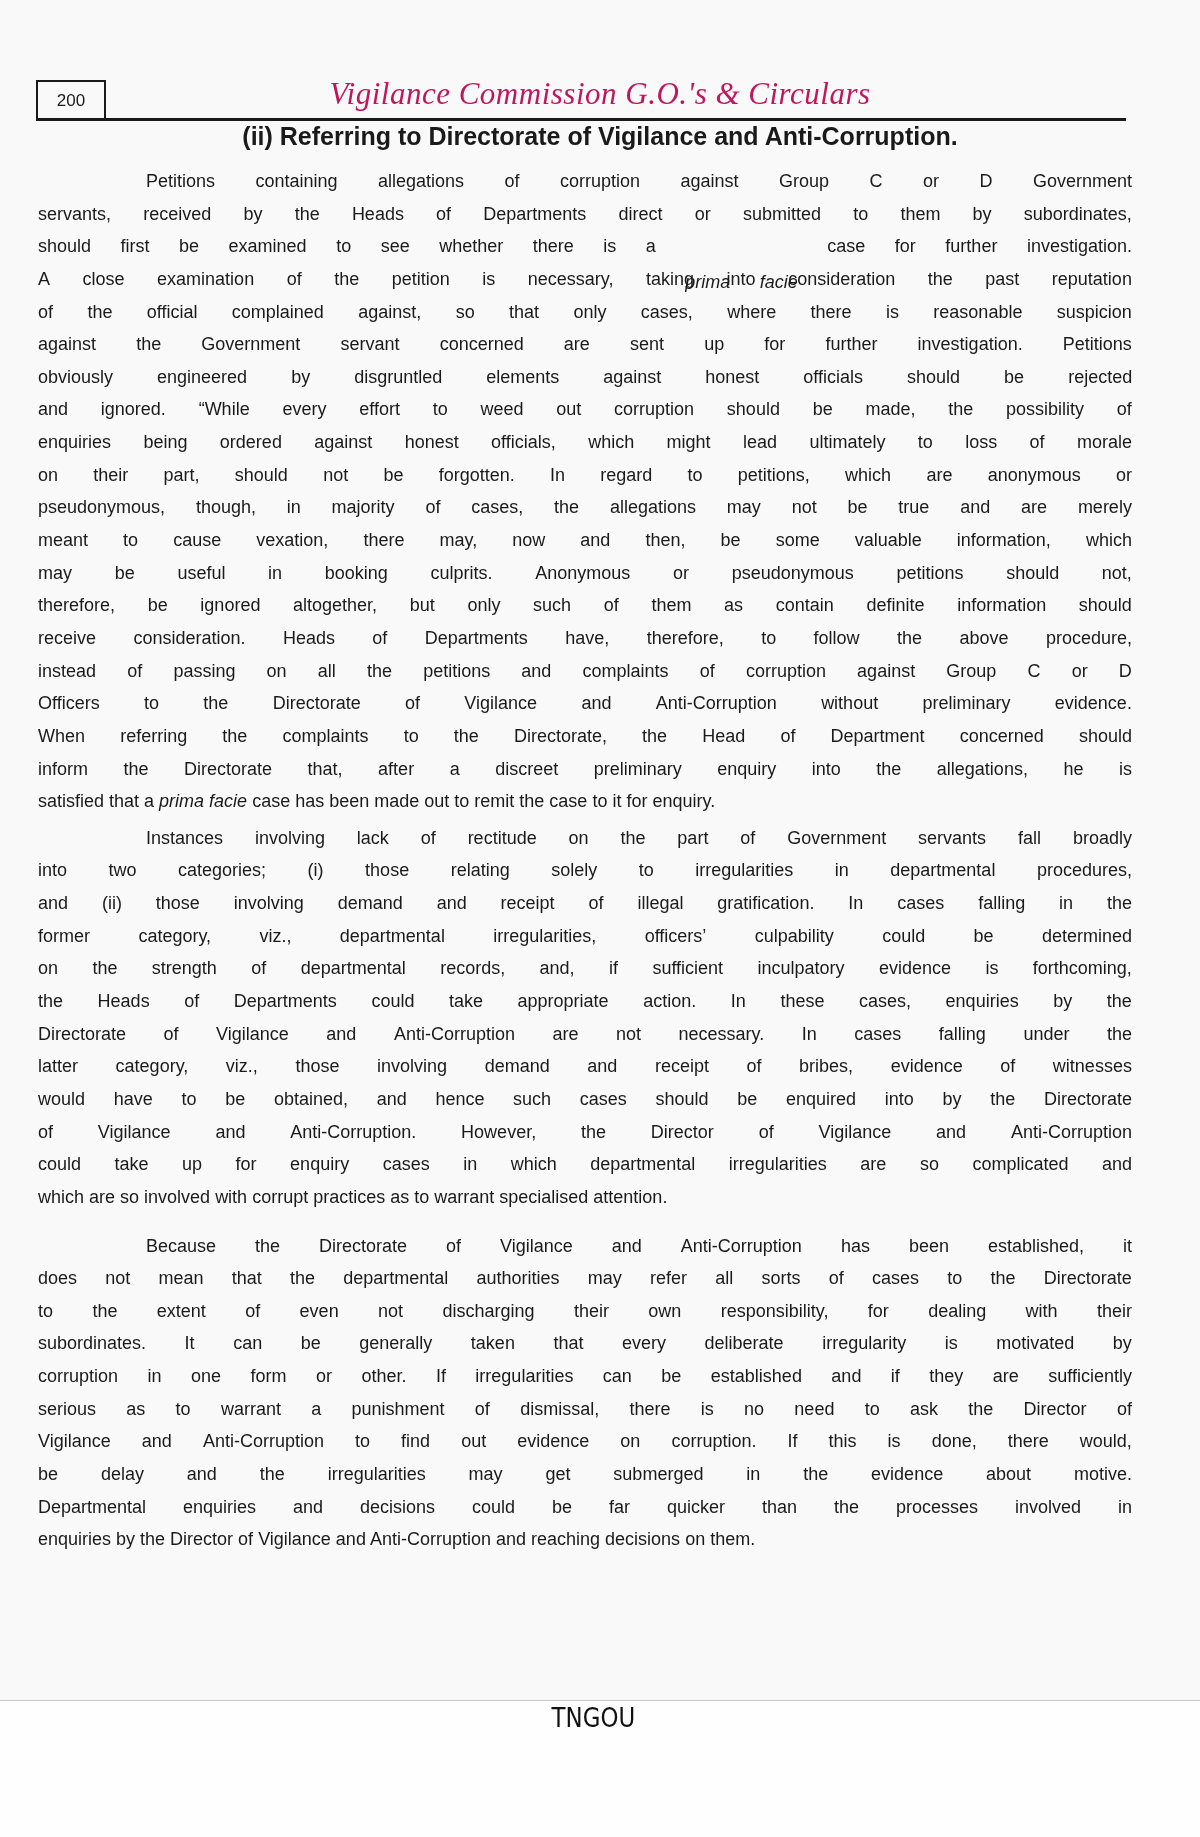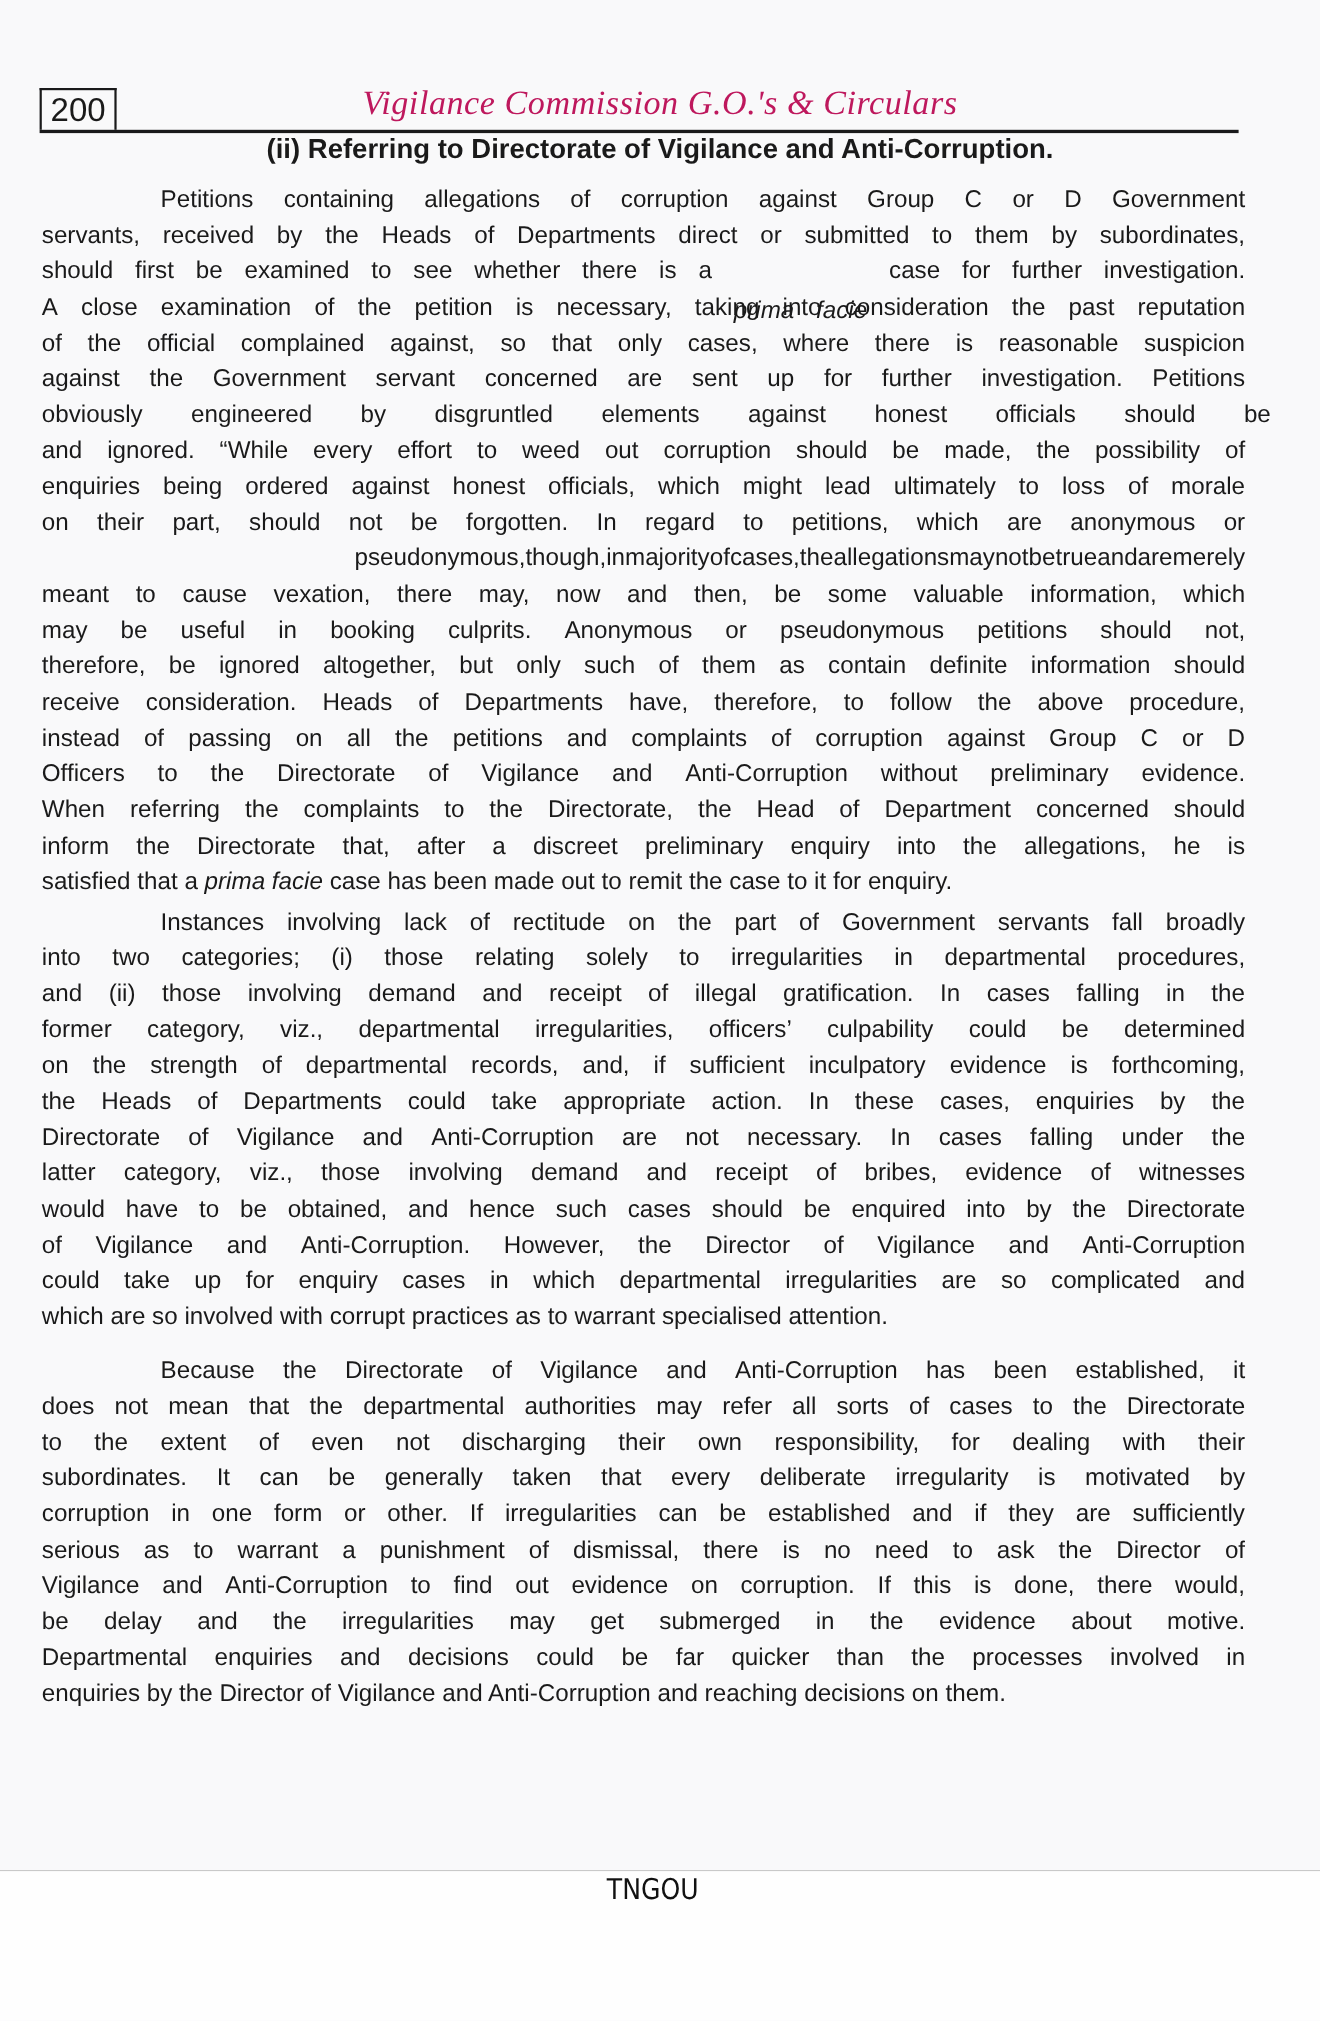--- a/index.html
+++ b/index.html
@@ -24,7 +24,7 @@
   .page-number-box {
     position: absolute; left: 36px; top: 80px; width: 70px; height: 38px;
     border: 2px solid #1a1a1a; border-bottom: none;
-    font-family: "Liberation Sans", sans-serif; font-size: 30px;
+    font-family: "Liberation Sans", sans-serif; font-size: 17px;
     display: flex; align-items: center; justify-content: center;
     box-sizing: border-box; padding-top: 2px;
   }

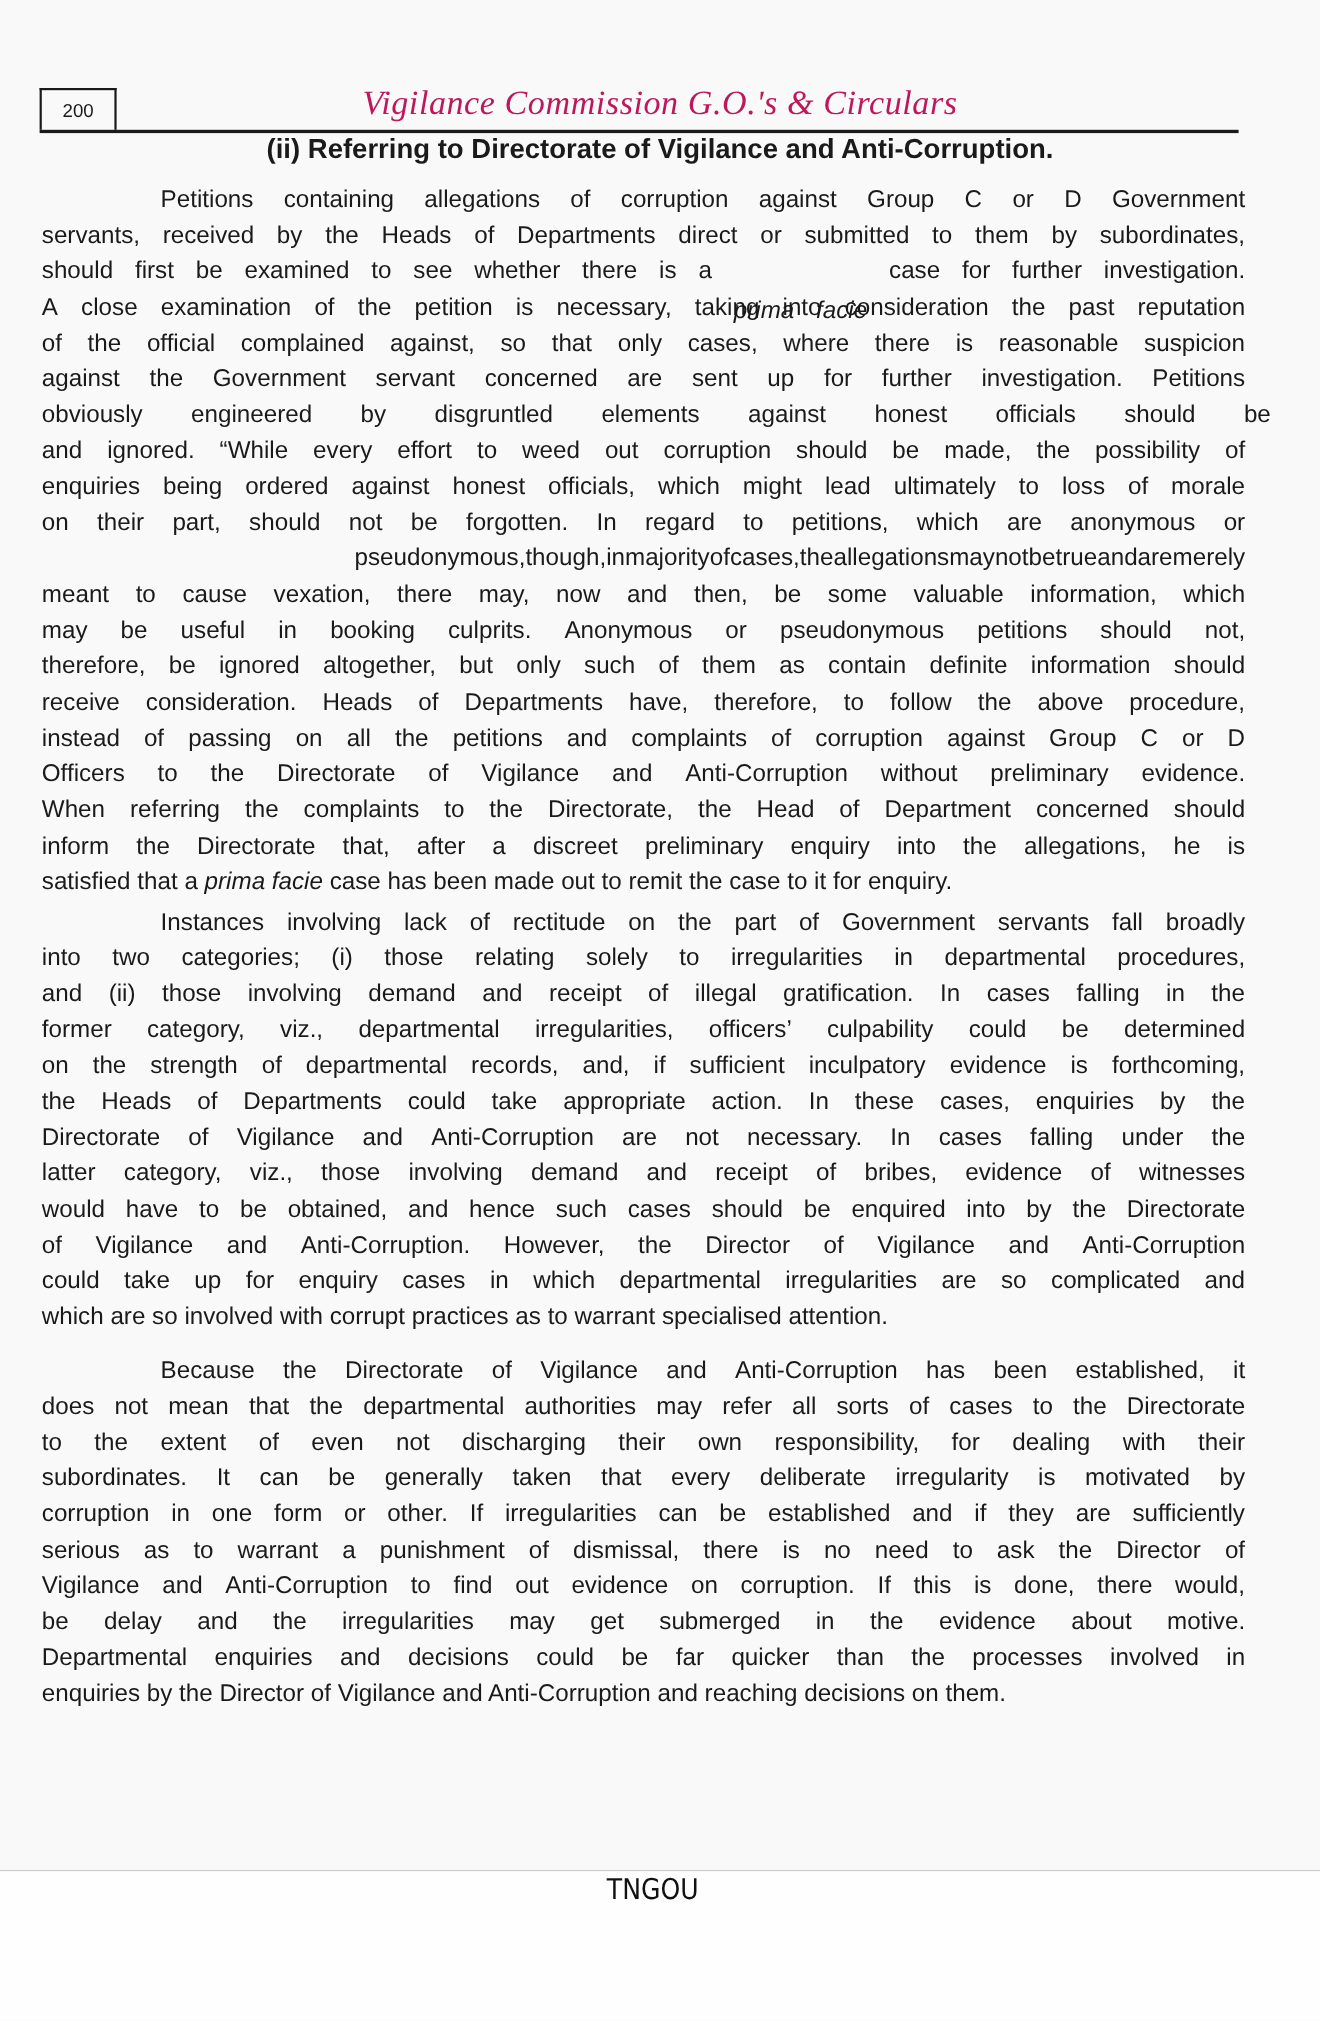--- a/index.html
+++ b/index.html
@@ -46,7 +46,7 @@
     position: absolute; left: 38px; top: 165px; width: 1094px;
   }
   .line {
-    height: 32.65px; line-height: 32.65px; font-size: 22px;
+    height: 32.65px; line-height: 32.65px; font-size: 18px;
     white-space: nowrap; overflow: visible;
   }
   .line .inner { display: inline-block; transform-origin: left center; }

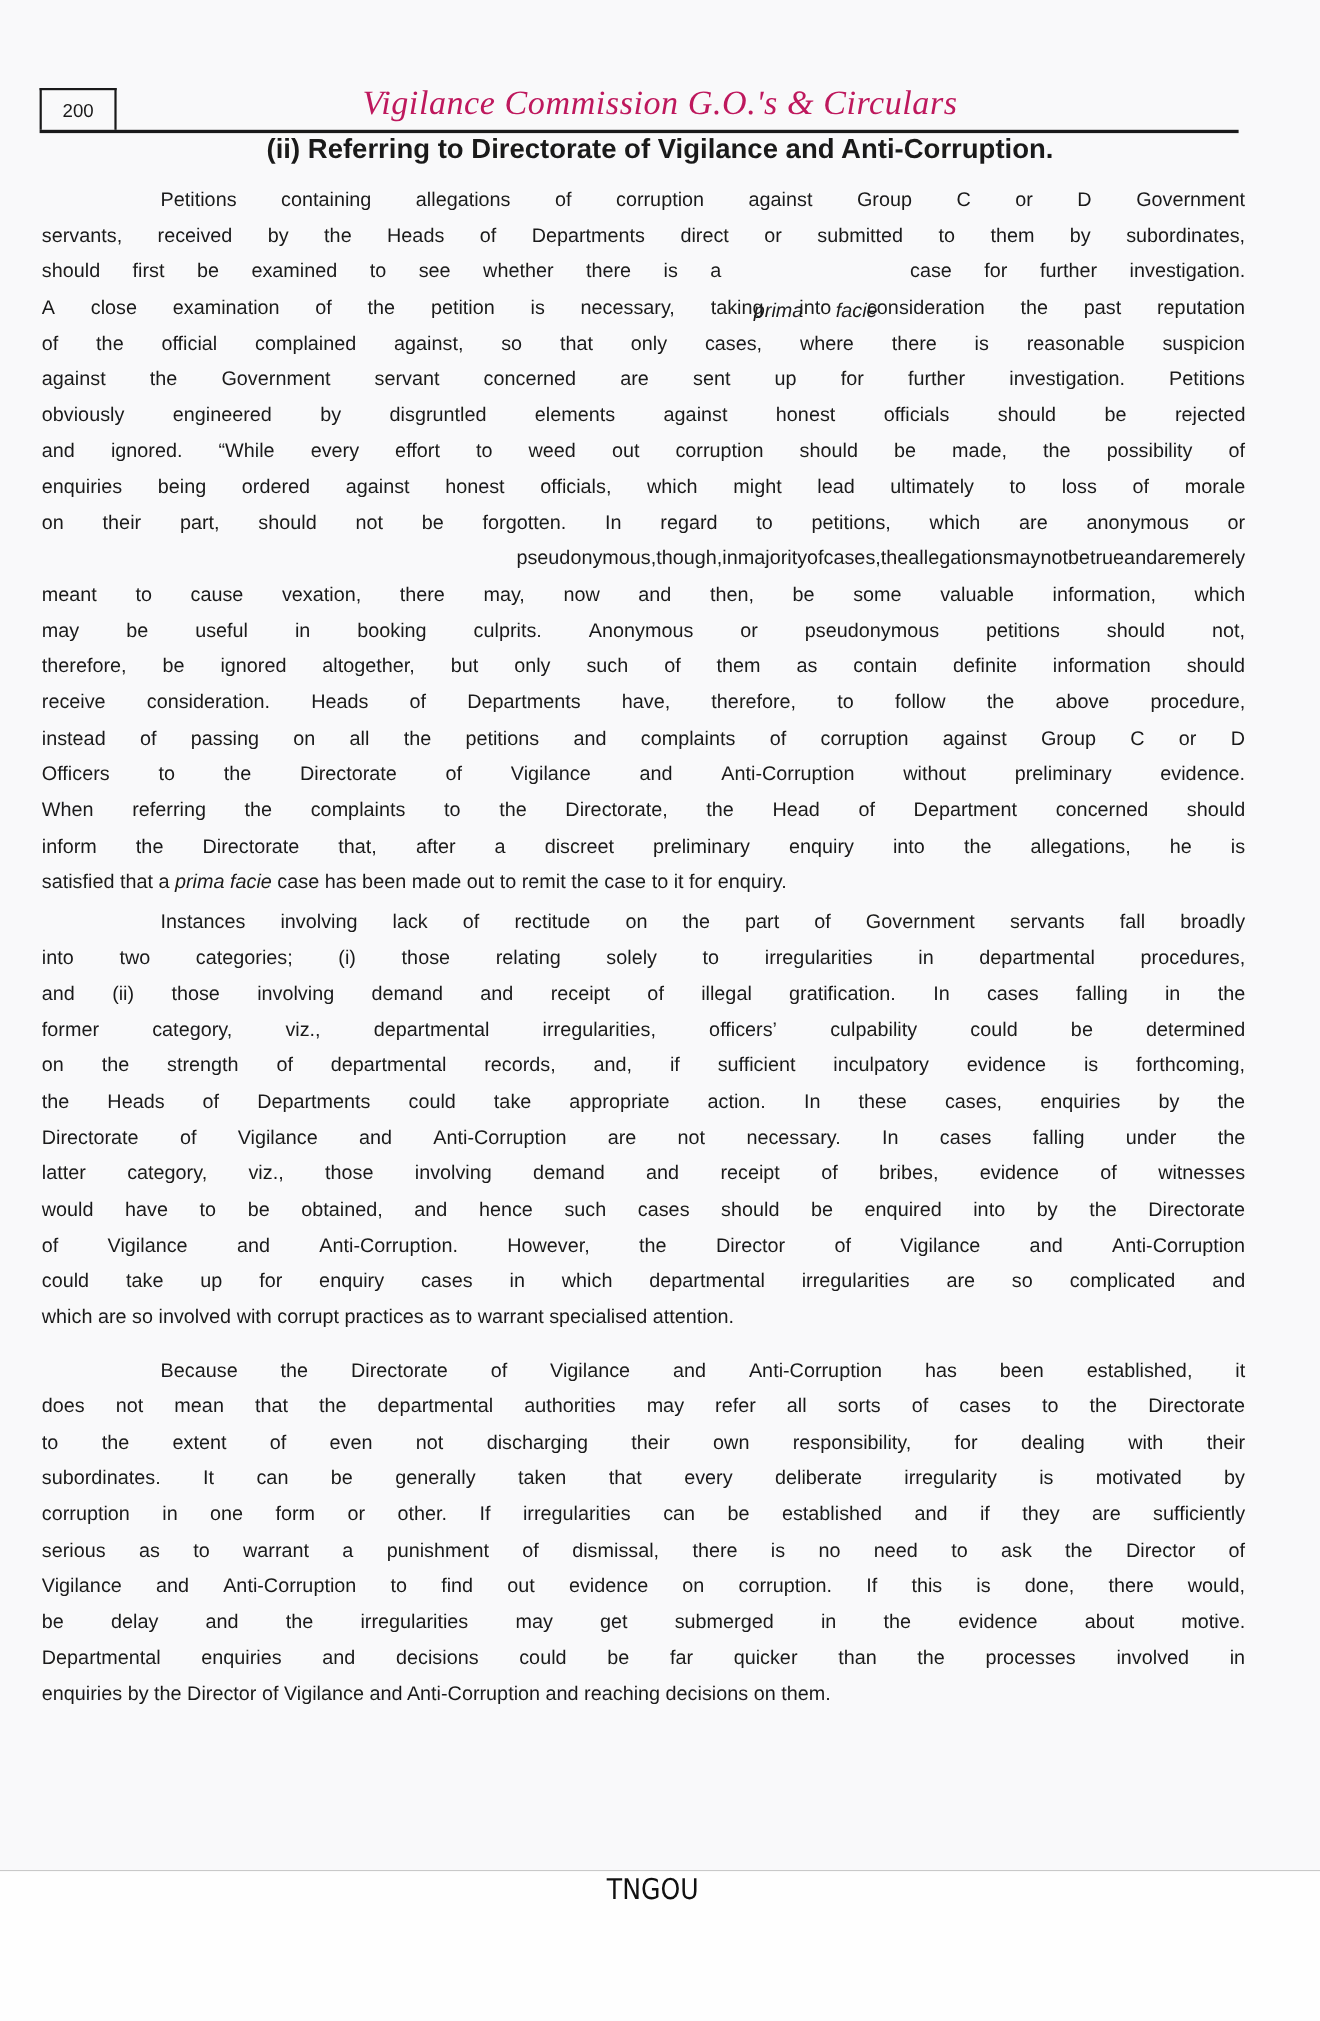--- a/index.html
+++ b/index.html
@@ -252,7 +252,7 @@
         </span>
       </div>
       <div class="line justify">
-        <span class="inner" style="width: 1094px; justify-content: flex-end;">
+        <span class="inner" style="width: 1094px;">
           <span class="w">pseudonymous,</span>
           <span class="w">though,</span>
           <span class="w">in</span>

